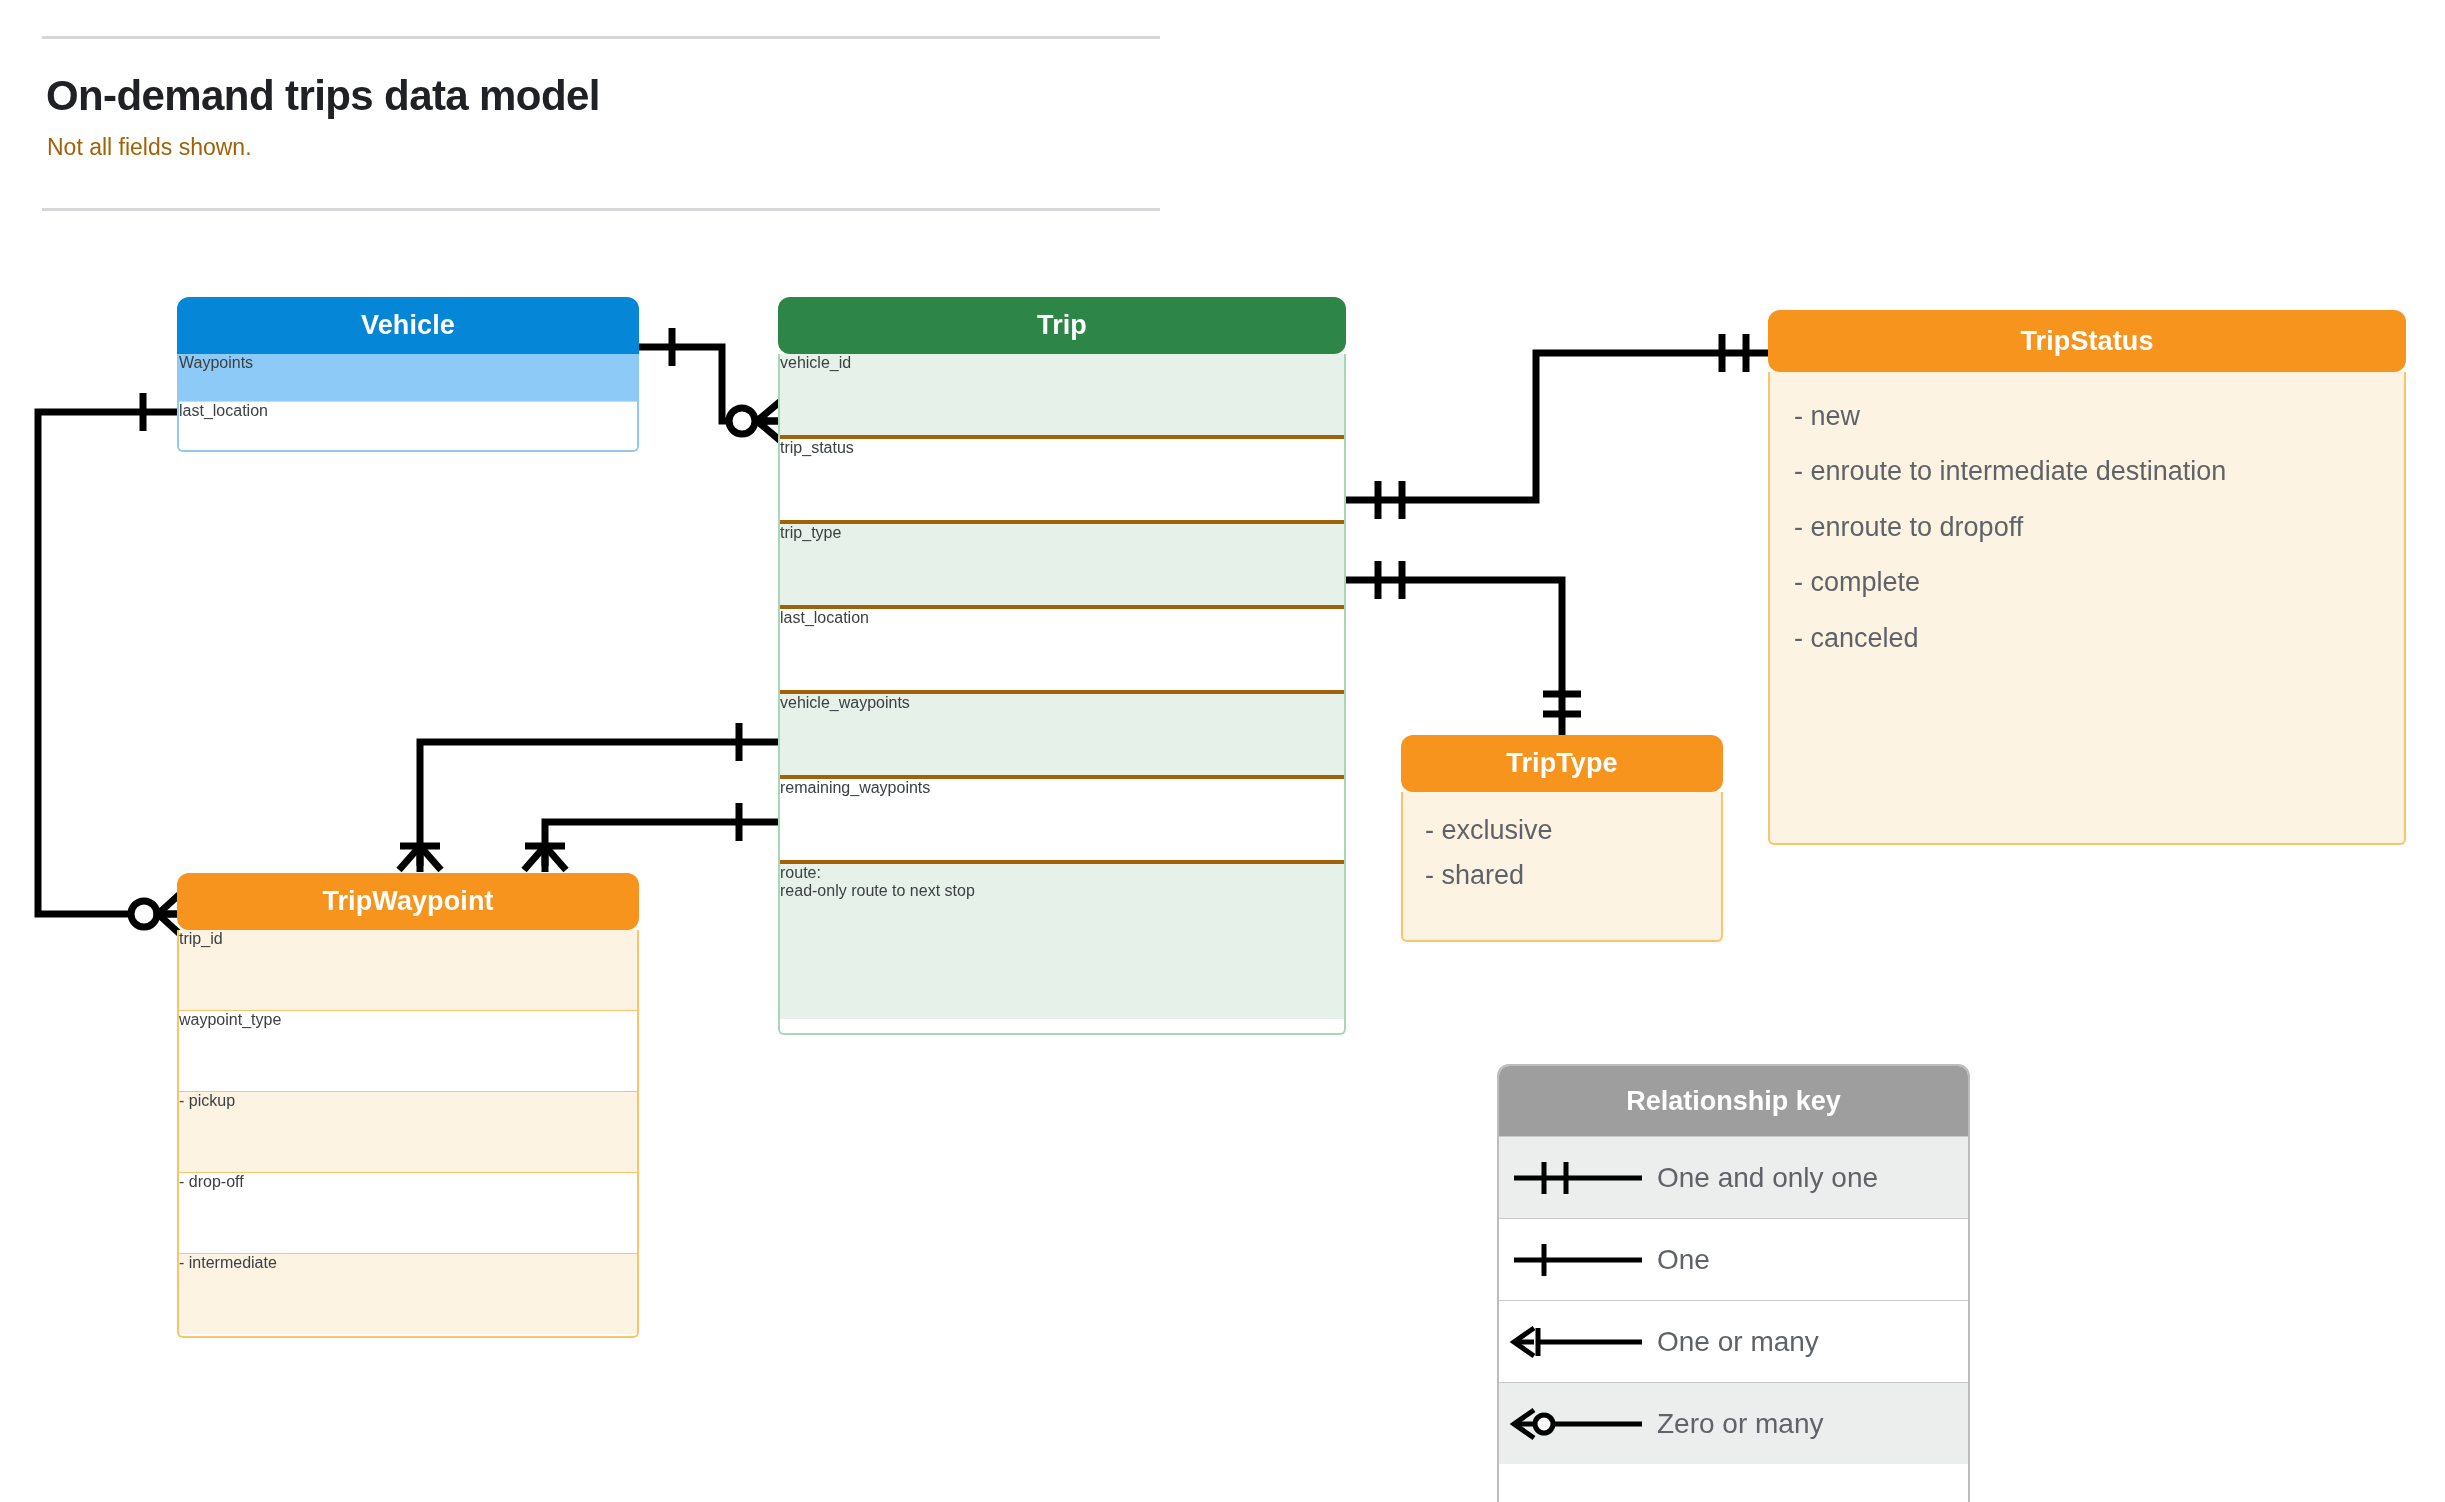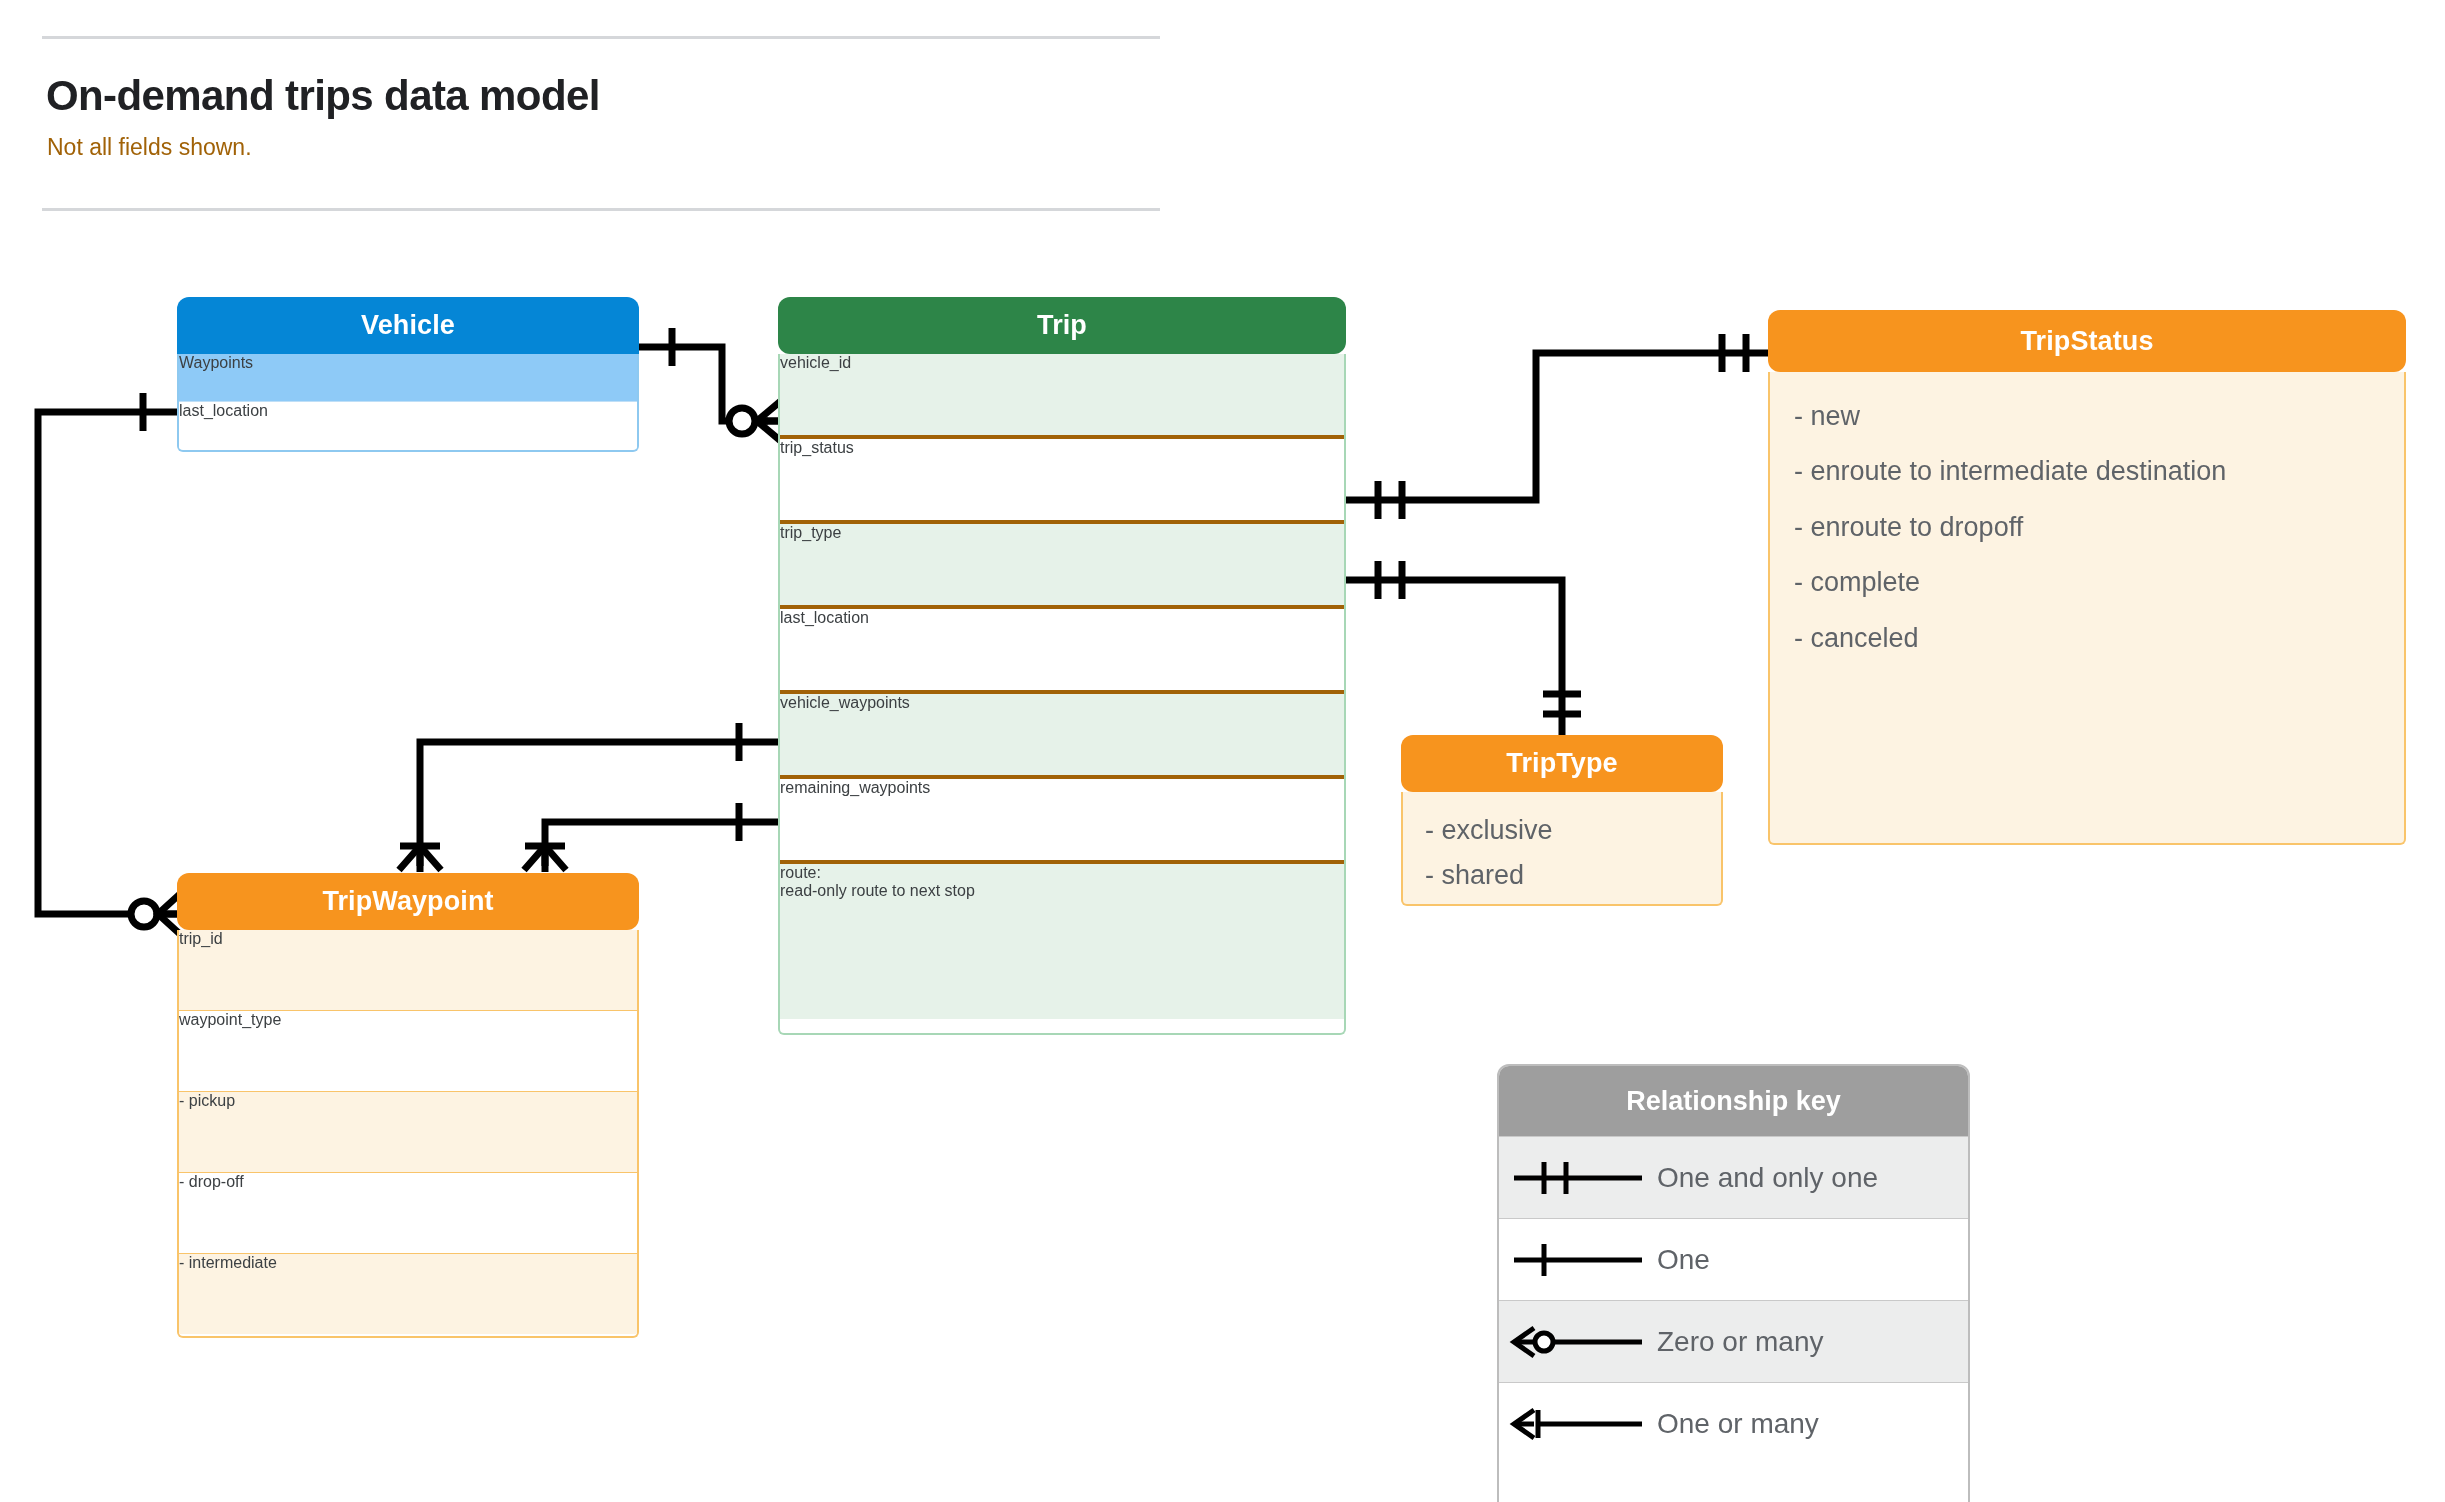--- a/index.html
+++ b/index.html
@@ -134,7 +134,7 @@
   #ent-triptype .ehead { height: 57px; background: #f7941e; }
   #triptype-body {
     position: absolute;
-    left: 1401px; top: 792px; width: 322px; height: 114px;
+    left: 1401px; top: 792px; width: 322px; height: 150px;
     background: #fdf3e2;
     border: 2px solid #f9c46a;
     border-top: none;

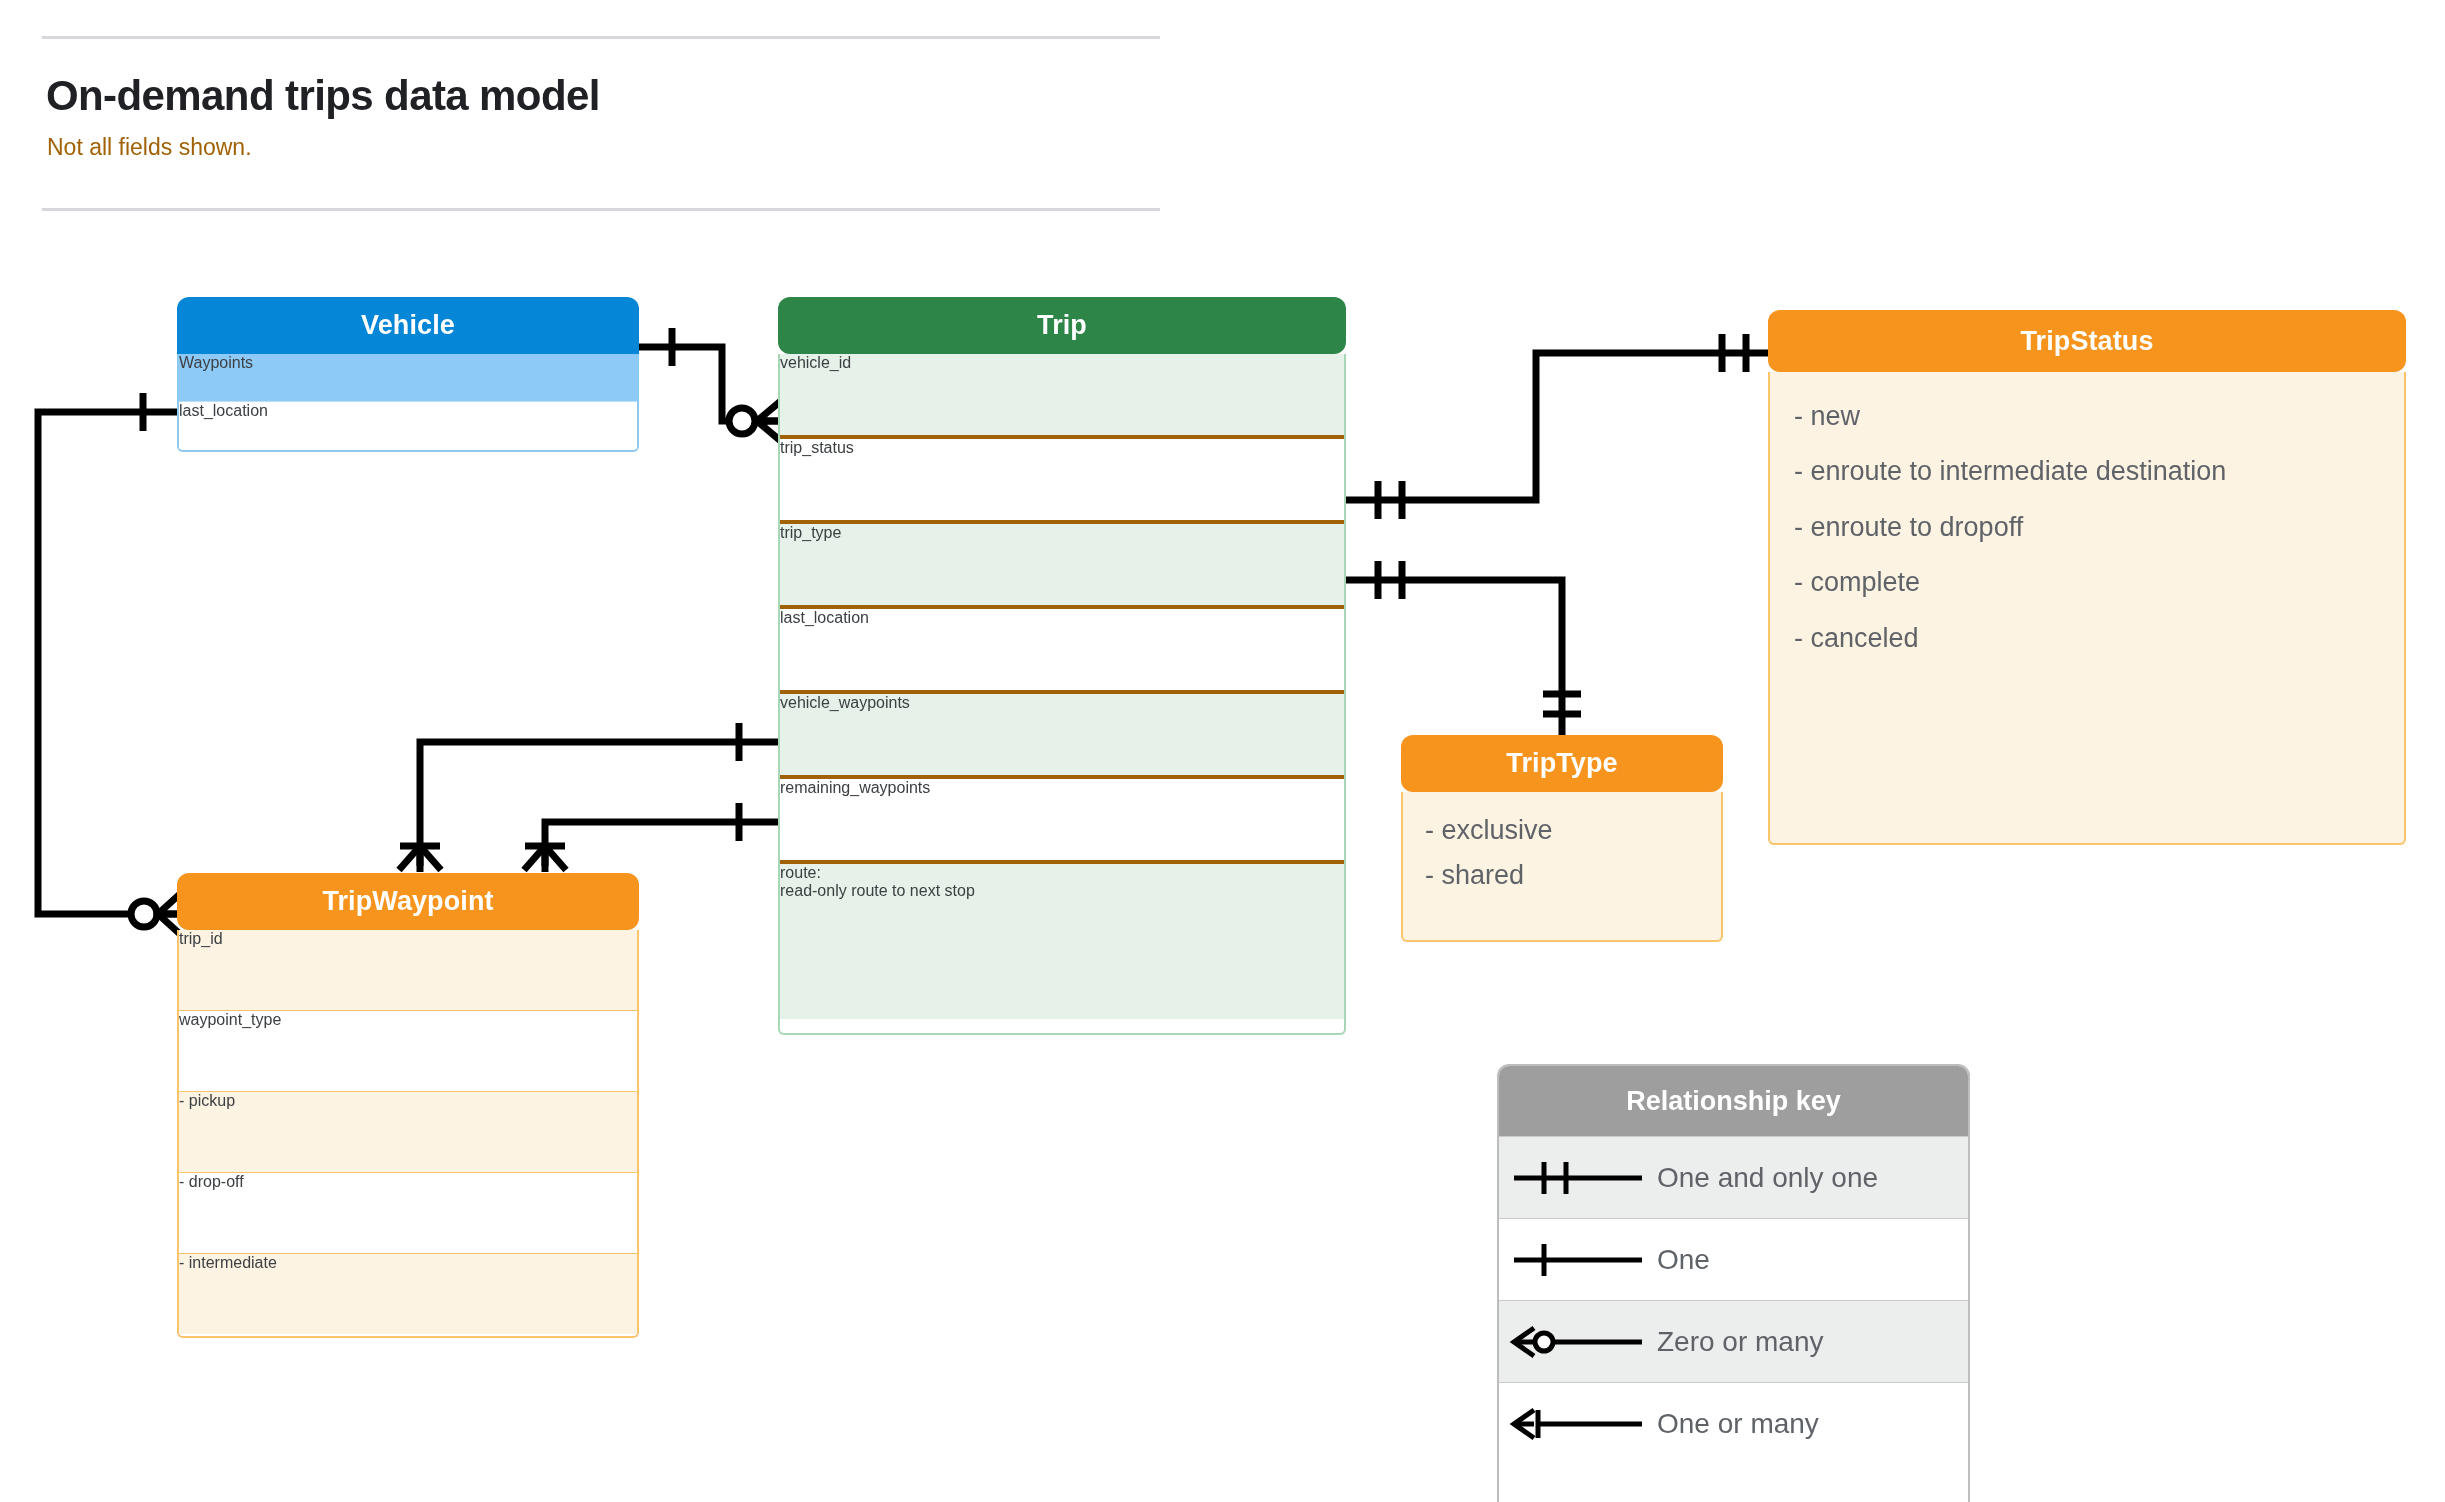--- a/index.html
+++ b/index.html
@@ -346,6 +346,20 @@
         </svg>
       </div>
       <div class="legend-label">One</div>
+    </div>
+
+    <div class="legend-row plain">
+      <div class="legend-sym">
+        <svg width="140" height="44" viewBox="0 0 140 44" xmlns="http://www.w3.org/2000/svg">
+          <g stroke="#000" stroke-width="5" fill="none">
+            <line x1="30" y1="22" x2="134" y2="22"></line>
+            <line x1="30" y1="8" x2="30" y2="36"></line>
+            <path d="M 26 8 L 6 22 L 26 36"></path>
+            <line x1="26" y1="22" x2="6" y2="22"></line>
+          </g>
+        </svg>
+      </div>
+      <div class="legend-label">One or many</div>
     </div>
 
     <div class="legend-row alt">
@@ -361,20 +375,6 @@
       </div>
       <div class="legend-label">Zero or many</div>
     </div>
-
-    <div class="legend-row plain">
-      <div class="legend-sym">
-        <svg width="140" height="44" viewBox="0 0 140 44" xmlns="http://www.w3.org/2000/svg">
-          <g stroke="#000" stroke-width="5" fill="none">
-            <line x1="30" y1="22" x2="134" y2="22"></line>
-            <line x1="30" y1="8" x2="30" y2="36"></line>
-            <path d="M 26 8 L 6 22 L 26 36"></path>
-            <line x1="26" y1="22" x2="6" y2="22"></line>
-          </g>
-        </svg>
-      </div>
-      <div class="legend-label">One or many</div>
-    </div>
   </div>
 
 </div>

